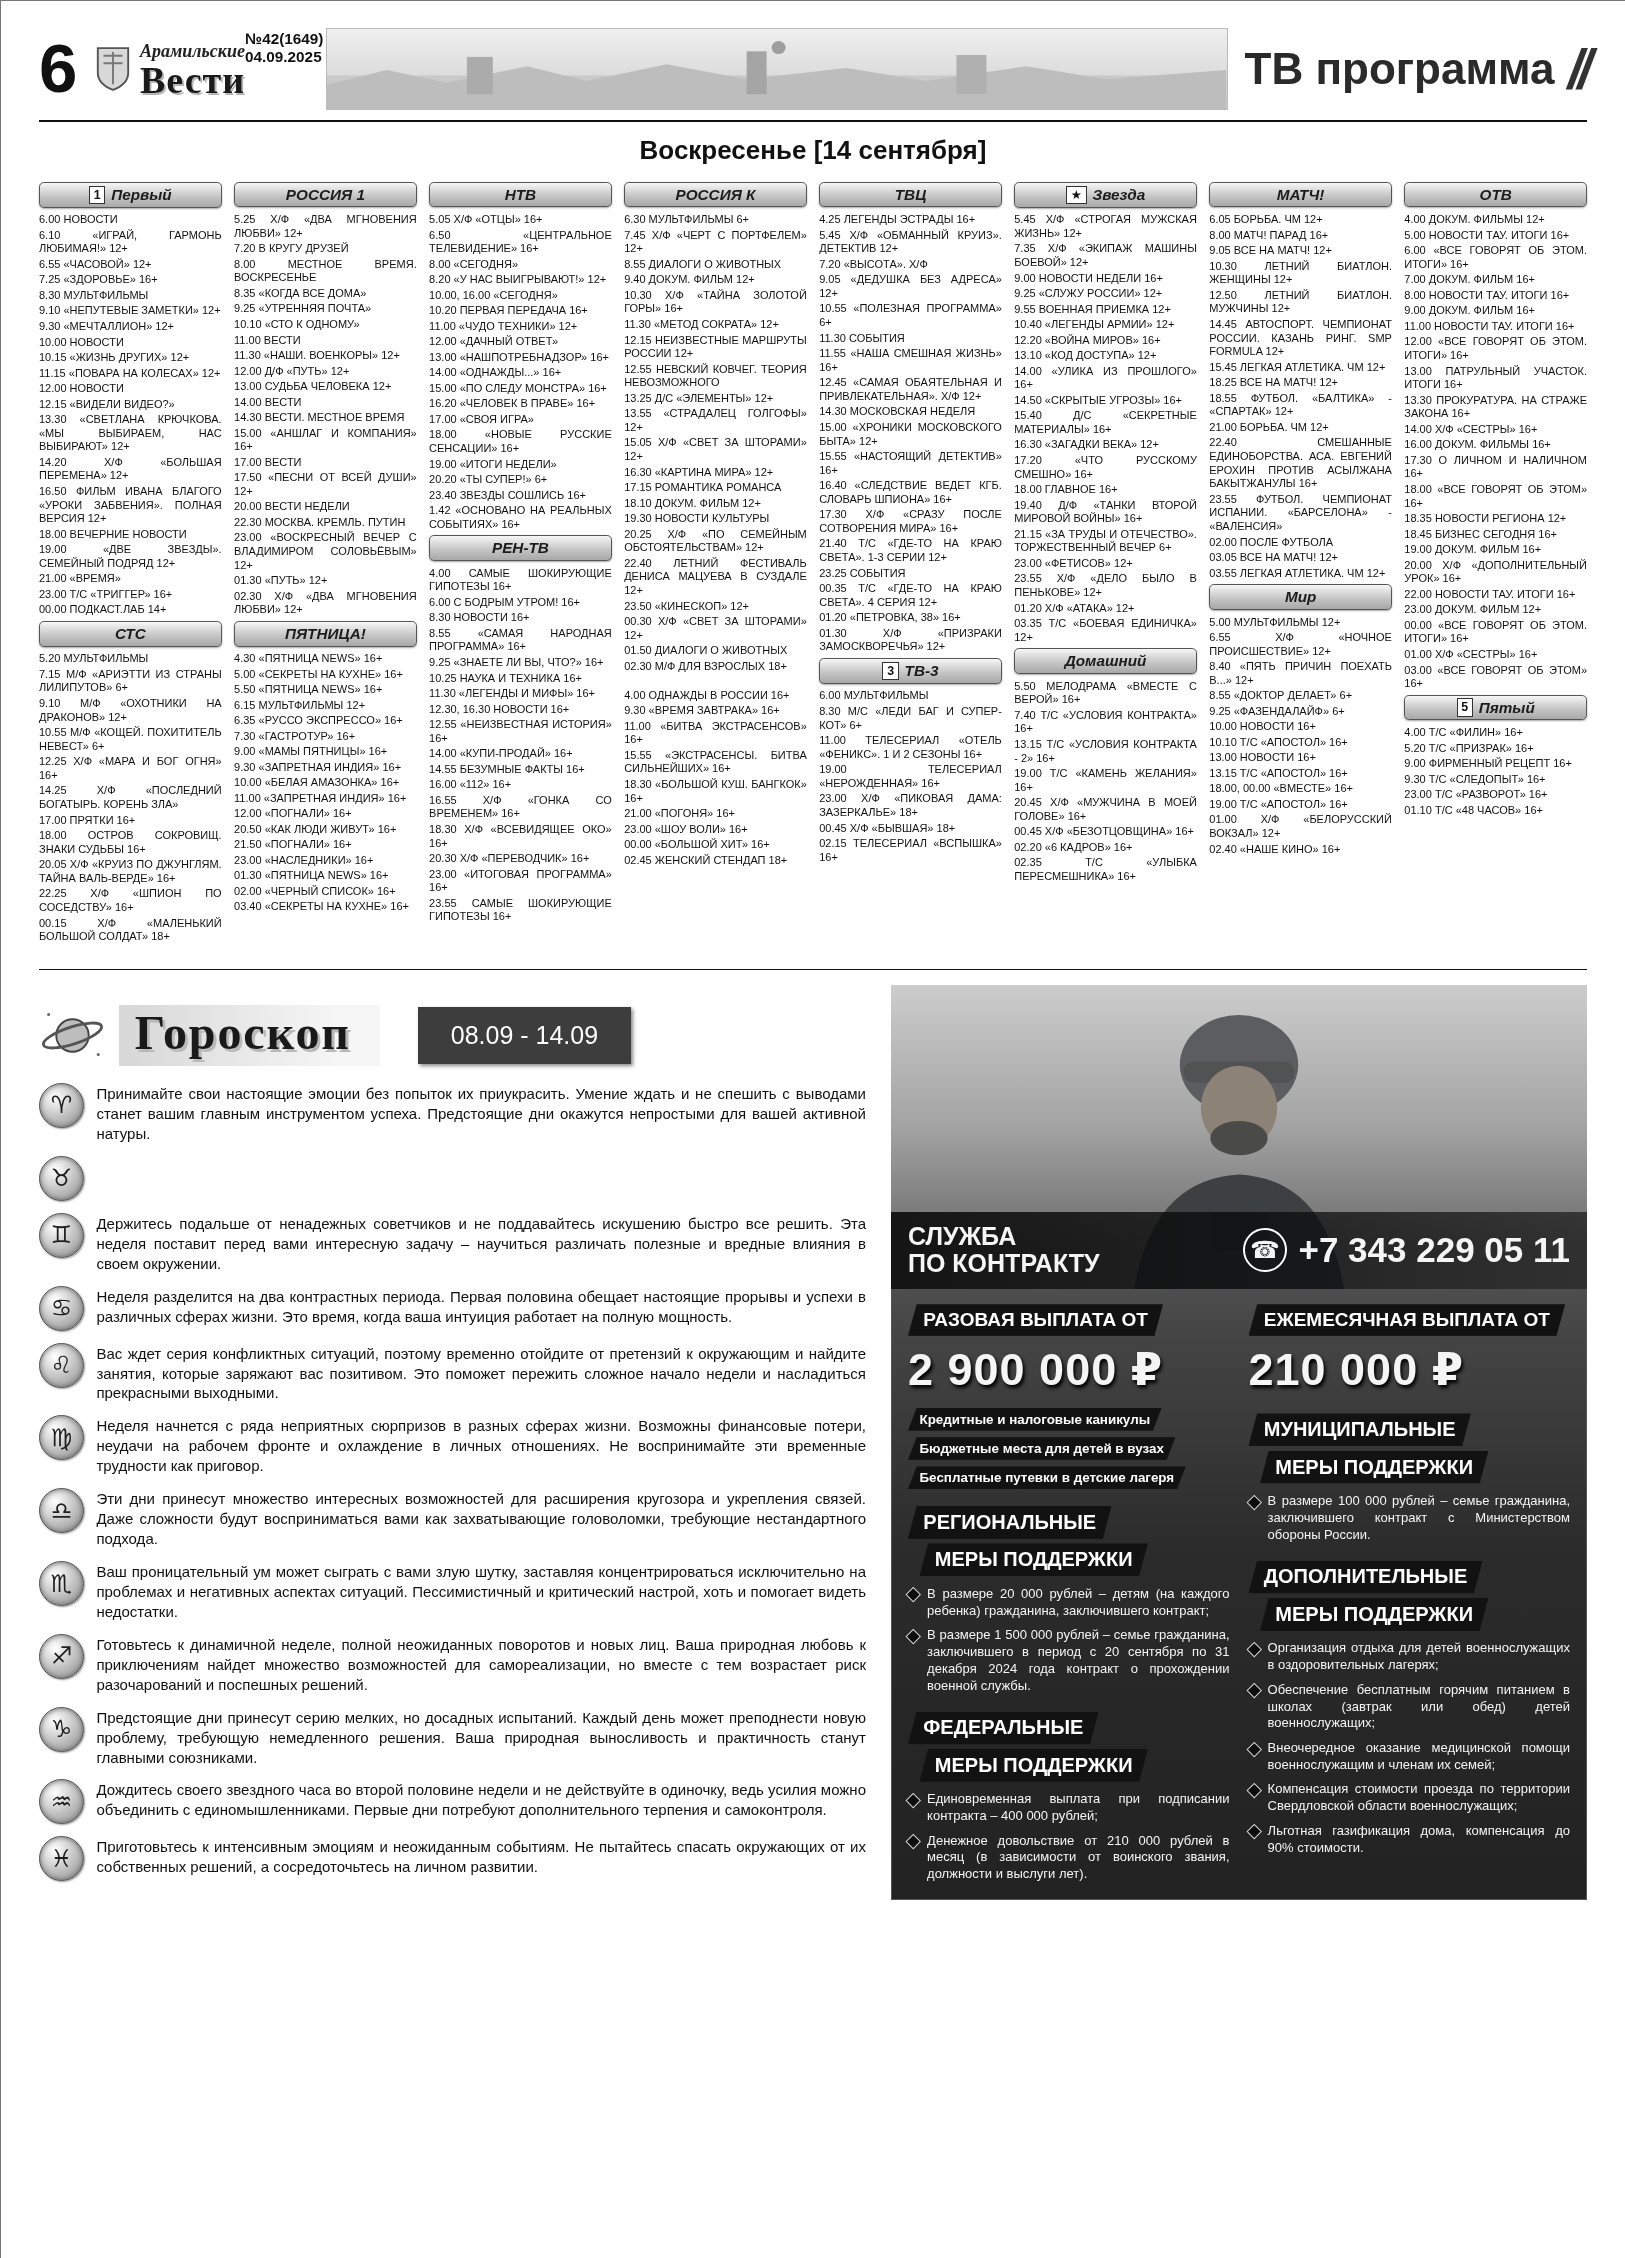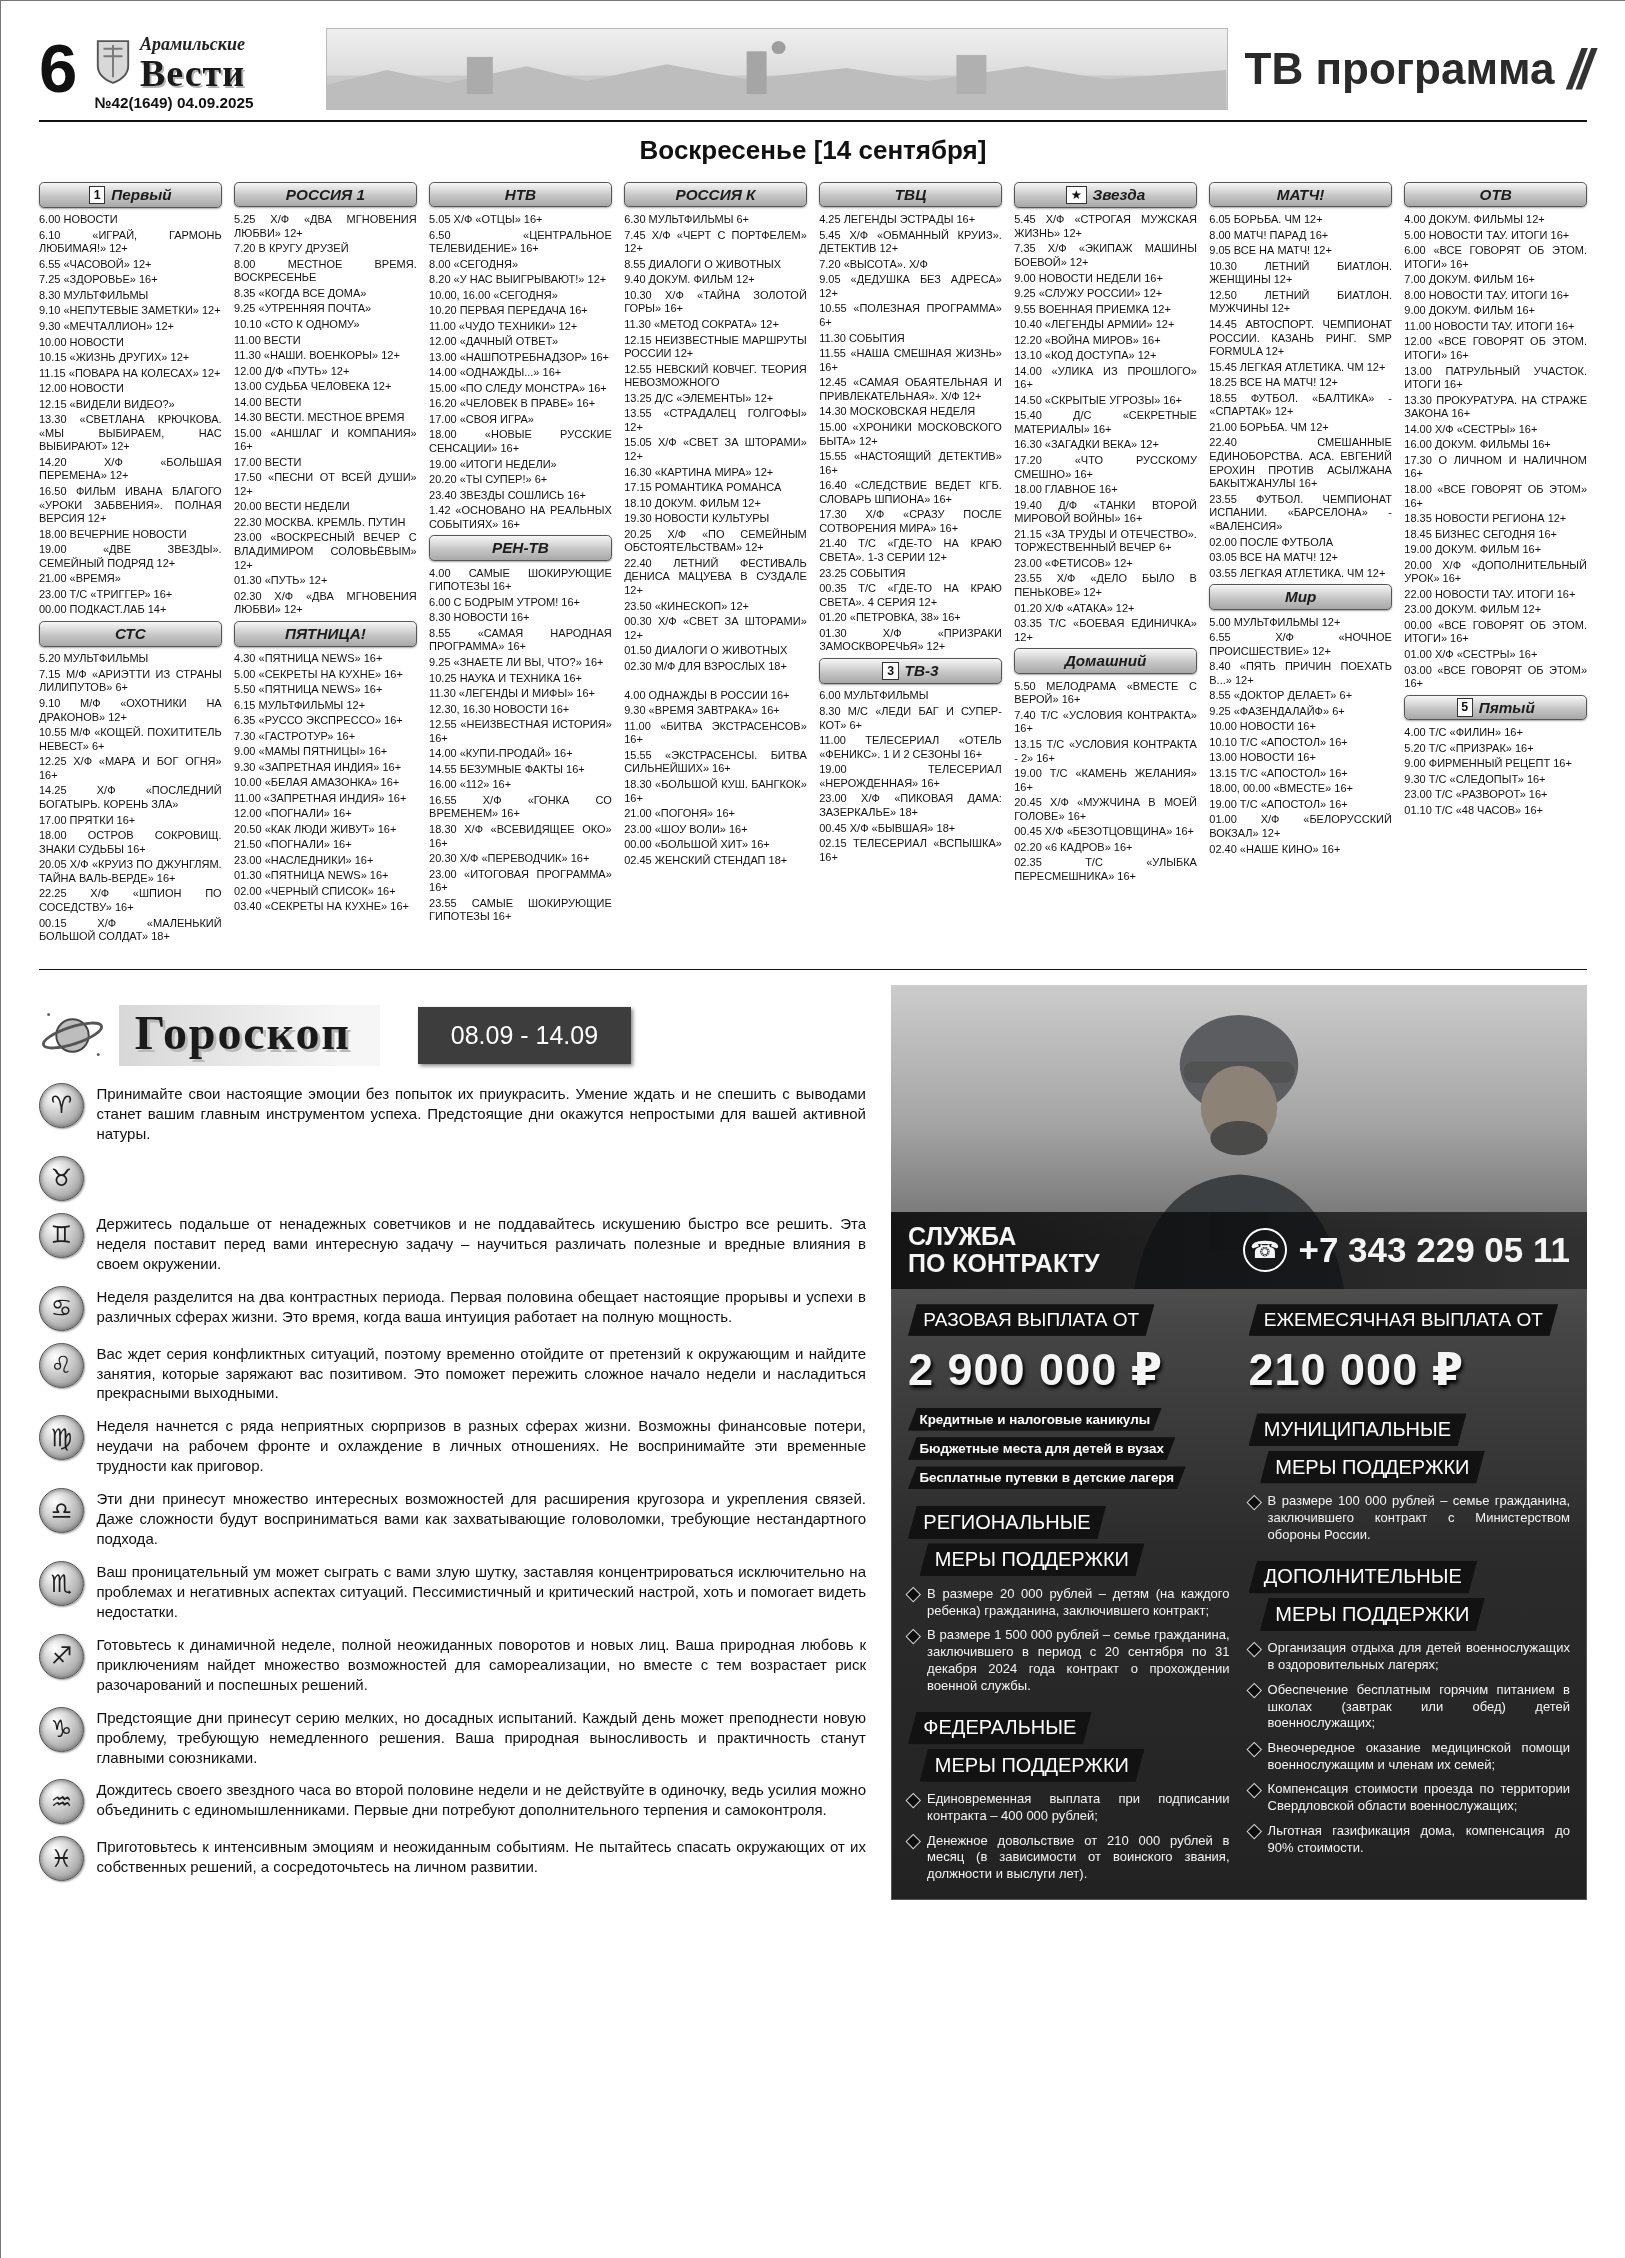--- a/index.html
+++ b/index.html
@@ -10,7 +10,7 @@
   
   .head{display:flex;align-items:stretch;gap:17px;height:96px;border-bottom:2.9px solid #111;padding-bottom:7.6px;}
   .pageno{font-size:69px;font-weight:bold;line-height:.95;align-self:center;}
-  .masthead{width:215px;display:flex;flex-direction:column;justify-content:flex-end;}
+  .masthead{width:215px;display:flex;flex-direction:row;justify-content:space-between;}
   .mast-top{display:flex;align-items:center;gap:7.6px;}
   .coat{width:38px;height:46px;flex:0 0 auto;}
   .mast-line1{font-family:"Liberation Serif","DejaVu Serif",serif;font-style:italic;font-weight:bold;font-size:18px;color:#222;}

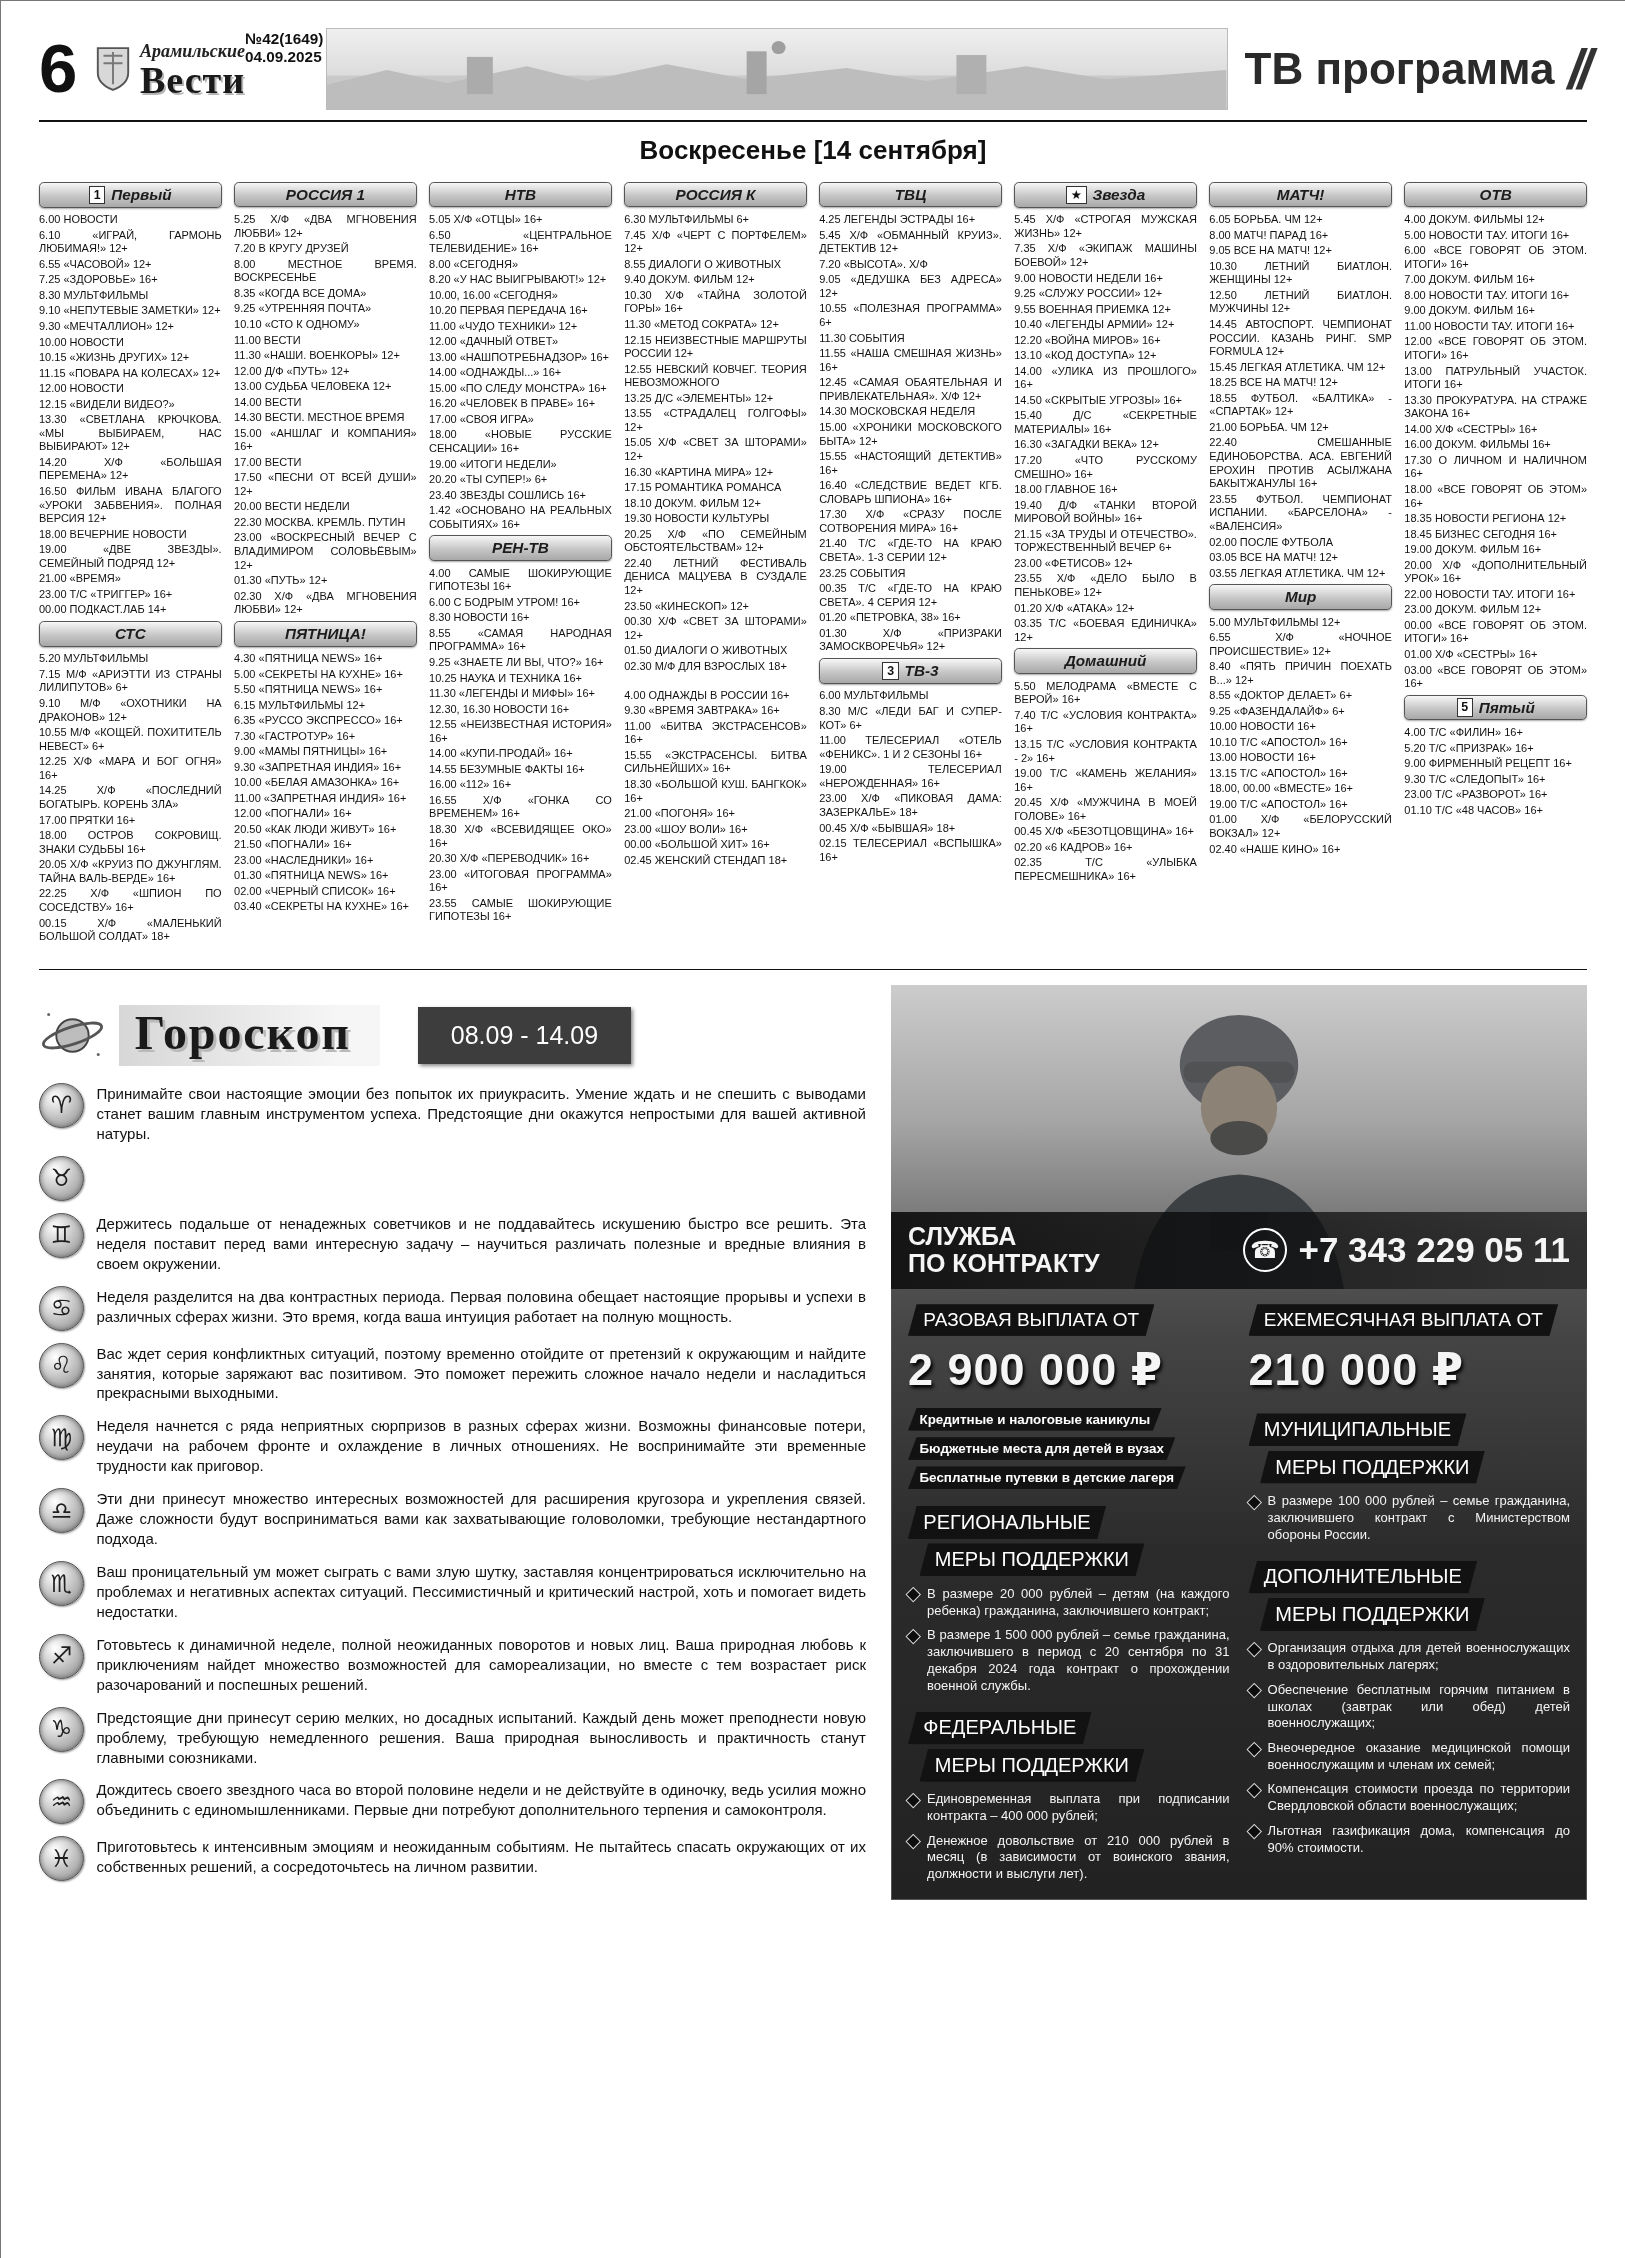--- a/index.html
+++ b/index.html
@@ -61,7 +61,7 @@
   .phone-icon{width:44px;height:44px;border:2.9px solid #fff;border-radius:50%;display:flex;align-items:center;justify-content:center;font-size:24px;}
   .ad-cols{display:flex;gap:19px;padding:15.3px 17px 9.6px;flex:1;}
   .ad-col{flex:1;min-width:0;}
-  .ad-banner{background:#121212;color:#fff;font-weight:normal;width:fit-content;max-width:100%;padding:4.8px 15.3px;
+  .ad-banner{background:#121212;color:#fff;font-weight:bold;width:fit-content;max-width:100%;padding:4.8px 15.3px;
              clip-path:polygon(8.6px 0,100% 0,calc(100% - 8.6px) 100%,0 100%);box-shadow:1.9px 1.9px 2.9px rgba(0,0,0,.6);}
   .ad-banner.big{font-size:19px;margin-bottom:7.6px;}
   .ad-amount{font-size:45px;font-weight:bold;text-shadow:1.9px 2.9px 3.8px #000;margin:1.9px 0 11.5px;letter-spacing:1px;}

